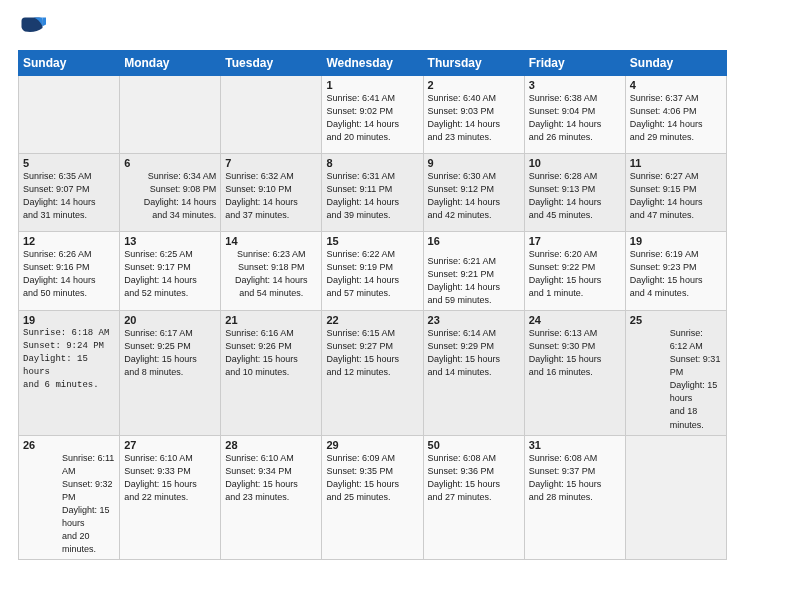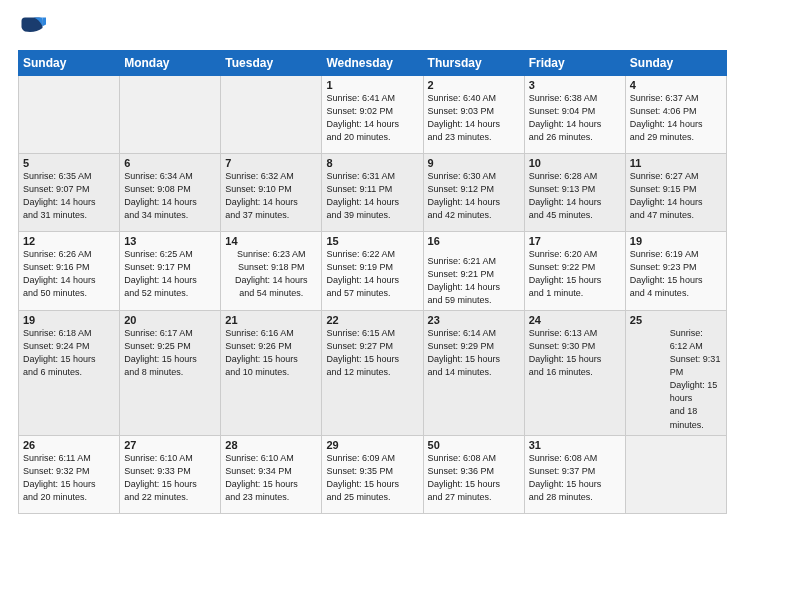--- a/index.html
+++ b/index.html
@@ -175,7 +175,7 @@
           </td>
           <td>
             <span class="day-num">6</span>
-            <div class="day-info" style="white-space: pre-line;">Sunrise: 6:34 AM
+            <div class="day-info" style="white-space: pre-line; text-align: right;">Sunrise: 6:34 AM
 Sunset: 9:08 PM
 Daylight: 14 hours
 and 34 minutes.</div>

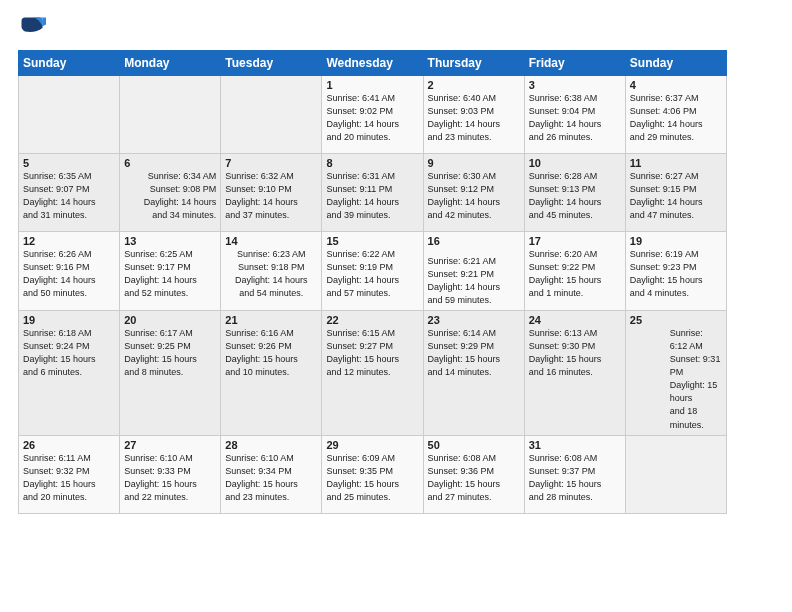--- a/index.html
+++ b/index.html
@@ -270,7 +270,7 @@
         <tr>
           <td>
             <span class="day-num">19</span>
-            <div class="day-info" style="white-space: pre-line;">Sunrise: 6:18 AM
+            <div class="day-info" style="white-space: pre-line; font-family: Liberation Mono, monospace;">Sunrise: 6:18 AM
 Sunset: 9:24 PM
 Daylight: 15 hours
 and 6 minutes.</div>

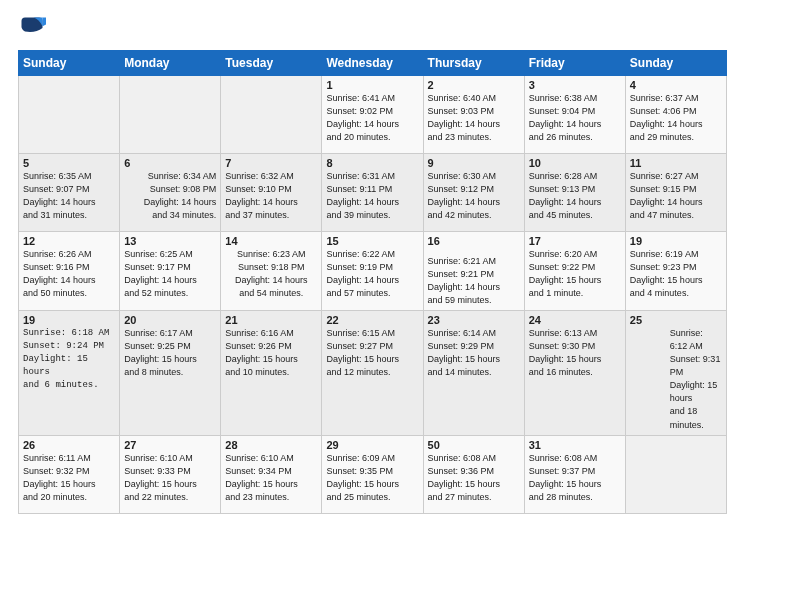--- a/index.html
+++ b/index.html
@@ -321,7 +321,7 @@
         <tr>
           <td>
             <span class="day-num">26</span>
-            <div class="day-info" style="white-space: pre-line;">Sunrise: 6:11 AM
+            <div class="day-info" style="white-space: pre-line; margin-left: 39px;">Sunrise: 6:11 AM
 Sunset: 9:32 PM
 Daylight: 15 hours
 and 20 minutes.</div>

